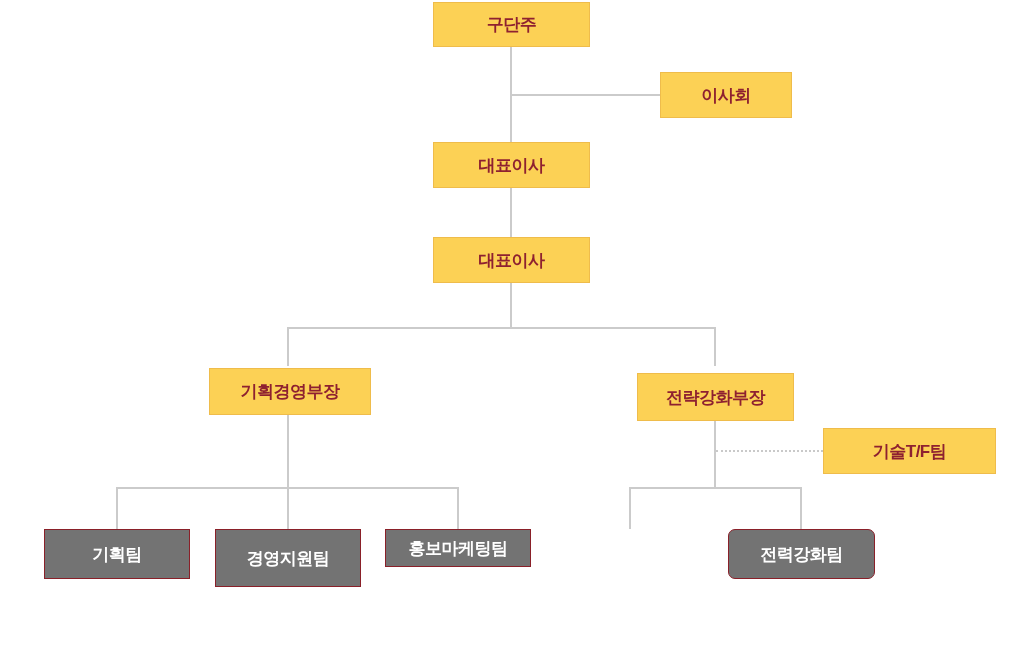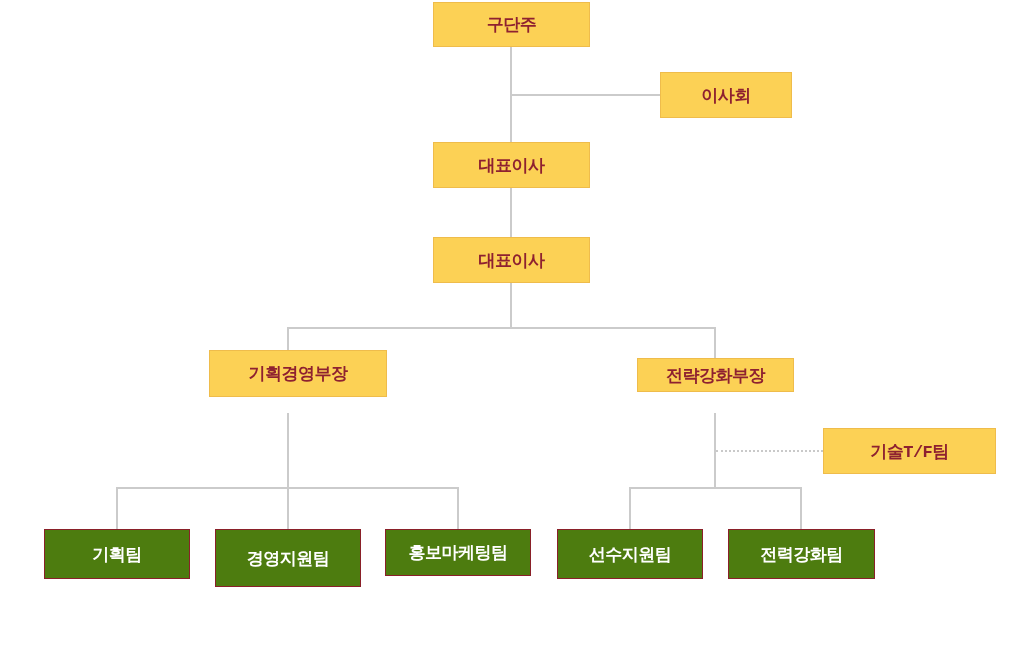--- a/index.html
+++ b/index.html
@@ -8,7 +8,7 @@
     width: 1024px;
     height: 667px;
     background: #ffffff;
-    font-family: Liberation Mono, monospace;
+    font-family: Liberation Sans, sans-serif;
     overflow: hidden;
   }
   .node {

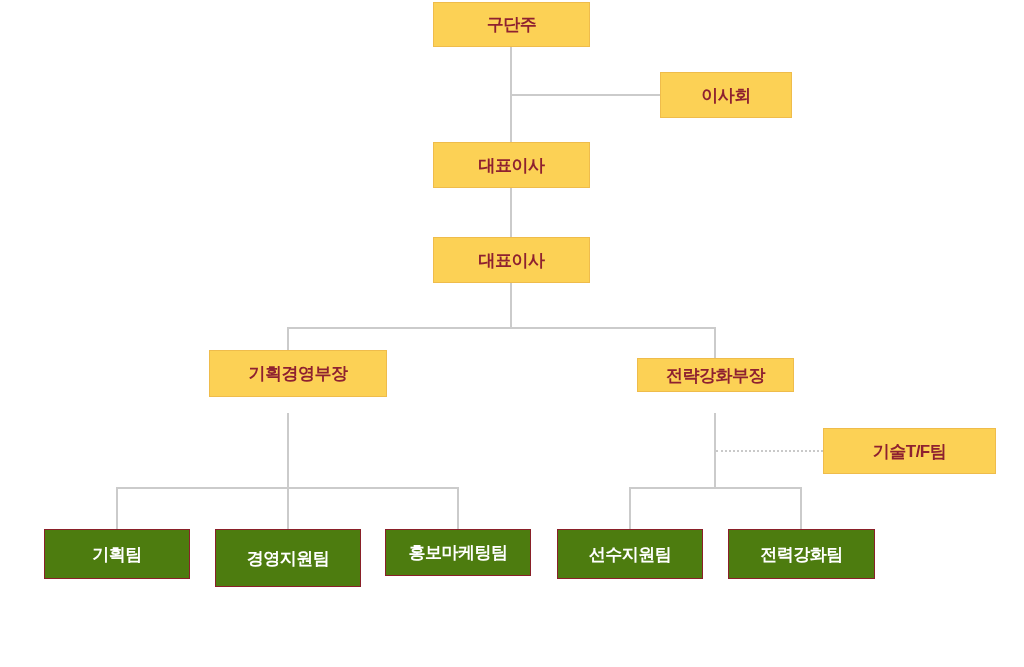--- a/index.html
+++ b/index.html
@@ -48,7 +48,7 @@
   .n-board         { left: 660px; top: 72px;  width: 132px; height: 46px; }
   .n-ceo           { left: 433px; top: 142px; width: 157px; height: 46px; }
   .n-hq            { left: 433px; top: 237px; width: 157px; height: 46px; }
-  .n-planning-dir  { left: 209px; top: 350px; width: 178px; height: 47px; }
+  .n-planning-dir  { left: 209px; top: 368px; width: 162px; height: 47px; }
   .n-strategy-dir  { left: 637px; top: 358px; width: 157px; height: 34px; }
   .n-tech-tf       { left: 823px; top: 428px; width: 173px; height: 46px; }
   .n-planning-team { left: 44px;  top: 529px; width: 146px; height: 50px; }

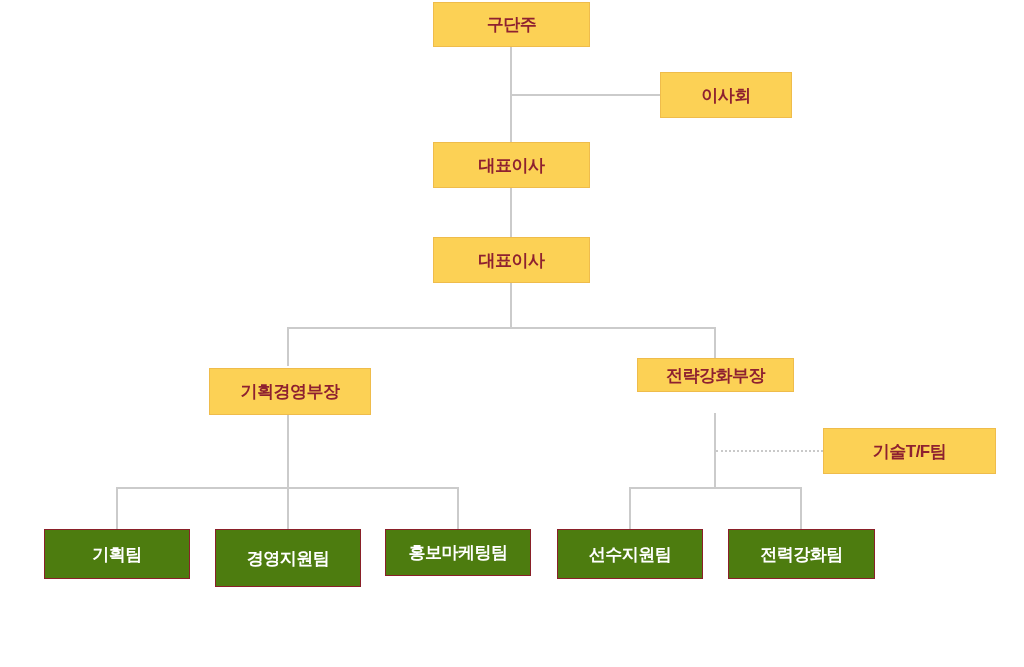--- a/index.html
+++ b/index.html
@@ -49,7 +49,7 @@
   .n-ceo           { left: 433px; top: 142px; width: 157px; height: 46px; }
   .n-hq            { left: 433px; top: 237px; width: 157px; height: 46px; }
   .n-planning-dir  { left: 209px; top: 368px; width: 162px; height: 47px; }
-  .n-strategy-dir  { left: 637px; top: 358px; width: 157px; height: 34px; }
+  .n-strategy-dir  { left: 637px; top: 373px; width: 157px; height: 48px; }
   .n-tech-tf       { left: 823px; top: 428px; width: 173px; height: 46px; }
   .n-planning-team { left: 44px;  top: 529px; width: 146px; height: 50px; }
   .n-mgmt-support  { left: 215px; top: 529px; width: 146px; height: 58px; }

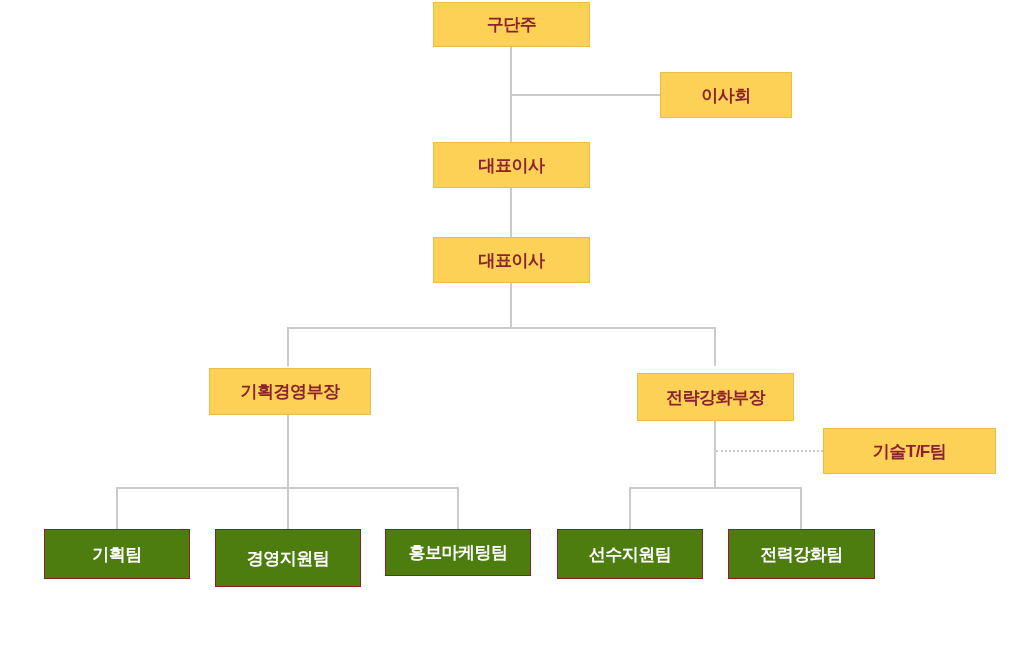--- a/index.html
+++ b/index.html
@@ -28,7 +28,7 @@
     color: #8E2130;
   }
   .team {
-    background: #4d7c0f;
+    background: #737373;
     border: 1px solid #8A2029;
     color: #FFFFFF;
   }

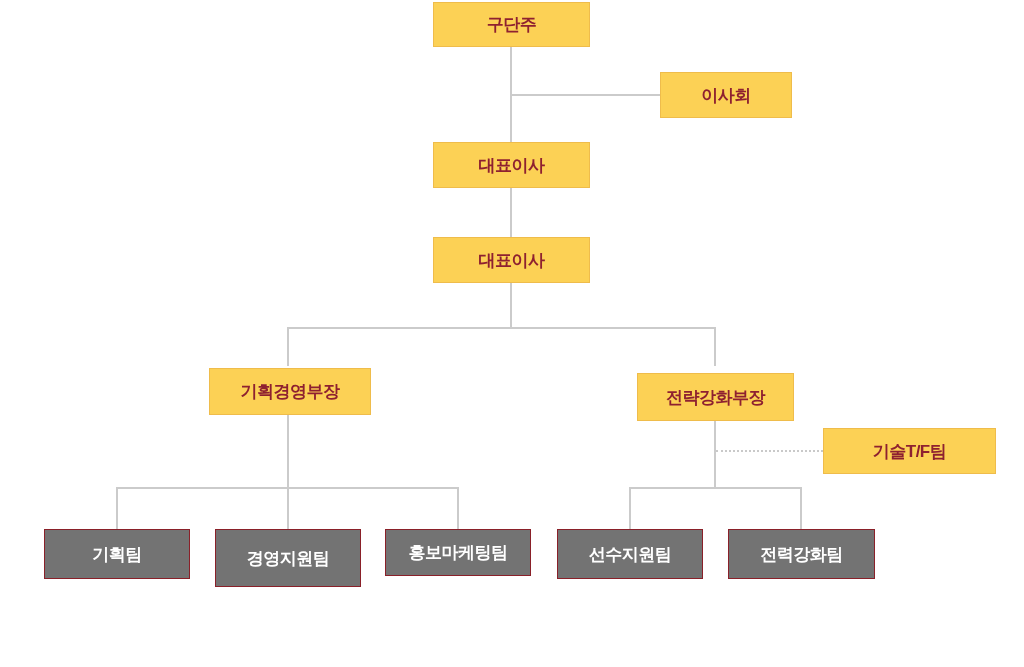--- a/index.html
+++ b/index.html
@@ -53,7 +53,7 @@
   .n-tech-tf       { left: 823px; top: 428px; width: 173px; height: 46px; }
   .n-planning-team { left: 44px;  top: 529px; width: 146px; height: 50px; }
   .n-mgmt-support  { left: 215px; top: 529px; width: 146px; height: 58px; }
-  .n-pr-marketing  { left: 385px; top: 529px; width: 146px; height: 47px; }
+  .n-pr-marketing  { left: 385px; top: 529px; width: 146px; height: 38px; }
   .n-player-support{ left: 557px; top: 529px; width: 146px; height: 50px; }
   .n-power-team    { left: 728px; top: 529px; width: 147px; height: 50px; }
 

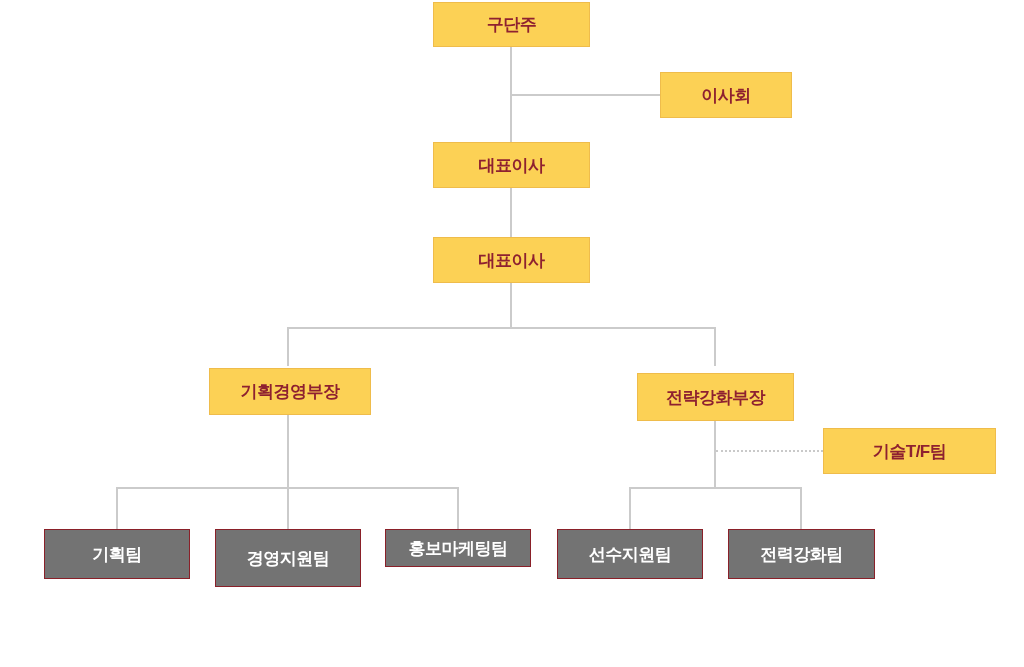--- a/index.html
+++ b/index.html
@@ -109,7 +109,6 @@
   <div class="node team n-planning-team">기획팀</div>
   <div class="node team n-mgmt-support">경영지원팀</div>
   <div class="node team n-pr-marketing">홍보마케팅팀</div>
-  <div class="node team n-player-support">선수지원팀</div>
   <div class="node team n-power-team">전력강화팀</div>
 
 </div>

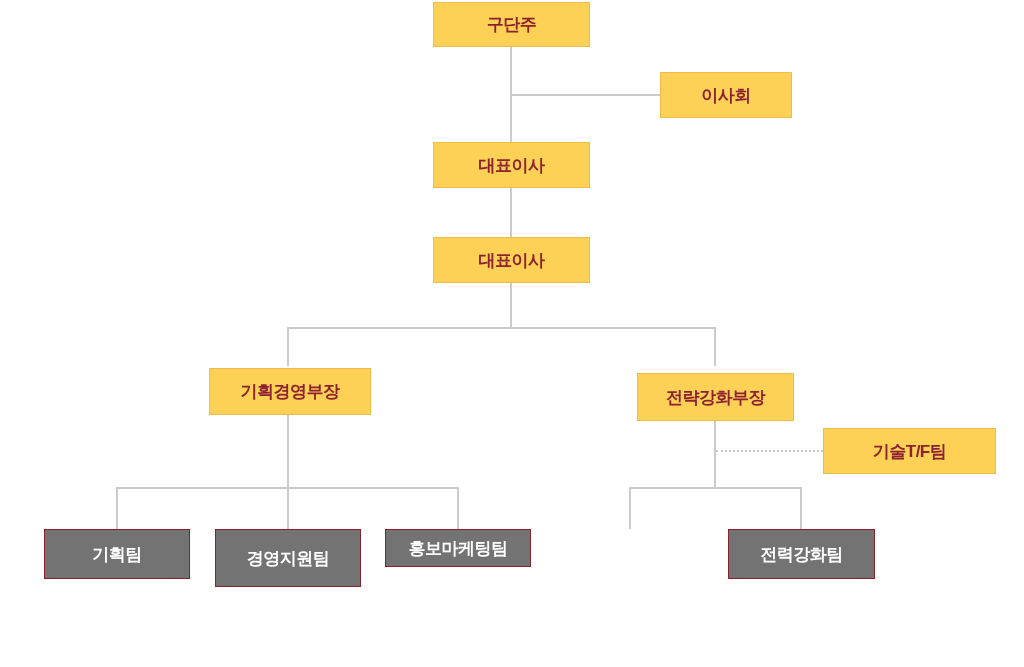--- a/index.html
+++ b/index.html
@@ -55,7 +55,7 @@
   .n-mgmt-support  { left: 215px; top: 529px; width: 146px; height: 58px; }
   .n-pr-marketing  { left: 385px; top: 529px; width: 146px; height: 38px; }
   .n-player-support{ left: 557px; top: 529px; width: 146px; height: 50px; }
-  .n-power-team    { left: 728px; top: 529px; width: 147px; height: 50px; }
+  .n-power-team    { left: 728px; top: 529px; width: 147px; height: 50px; border-radius: 7px; }
 
   
   .l-owner-ceo     { left: 510px; top: 47px;  width: 2px;   height: 95px; }

